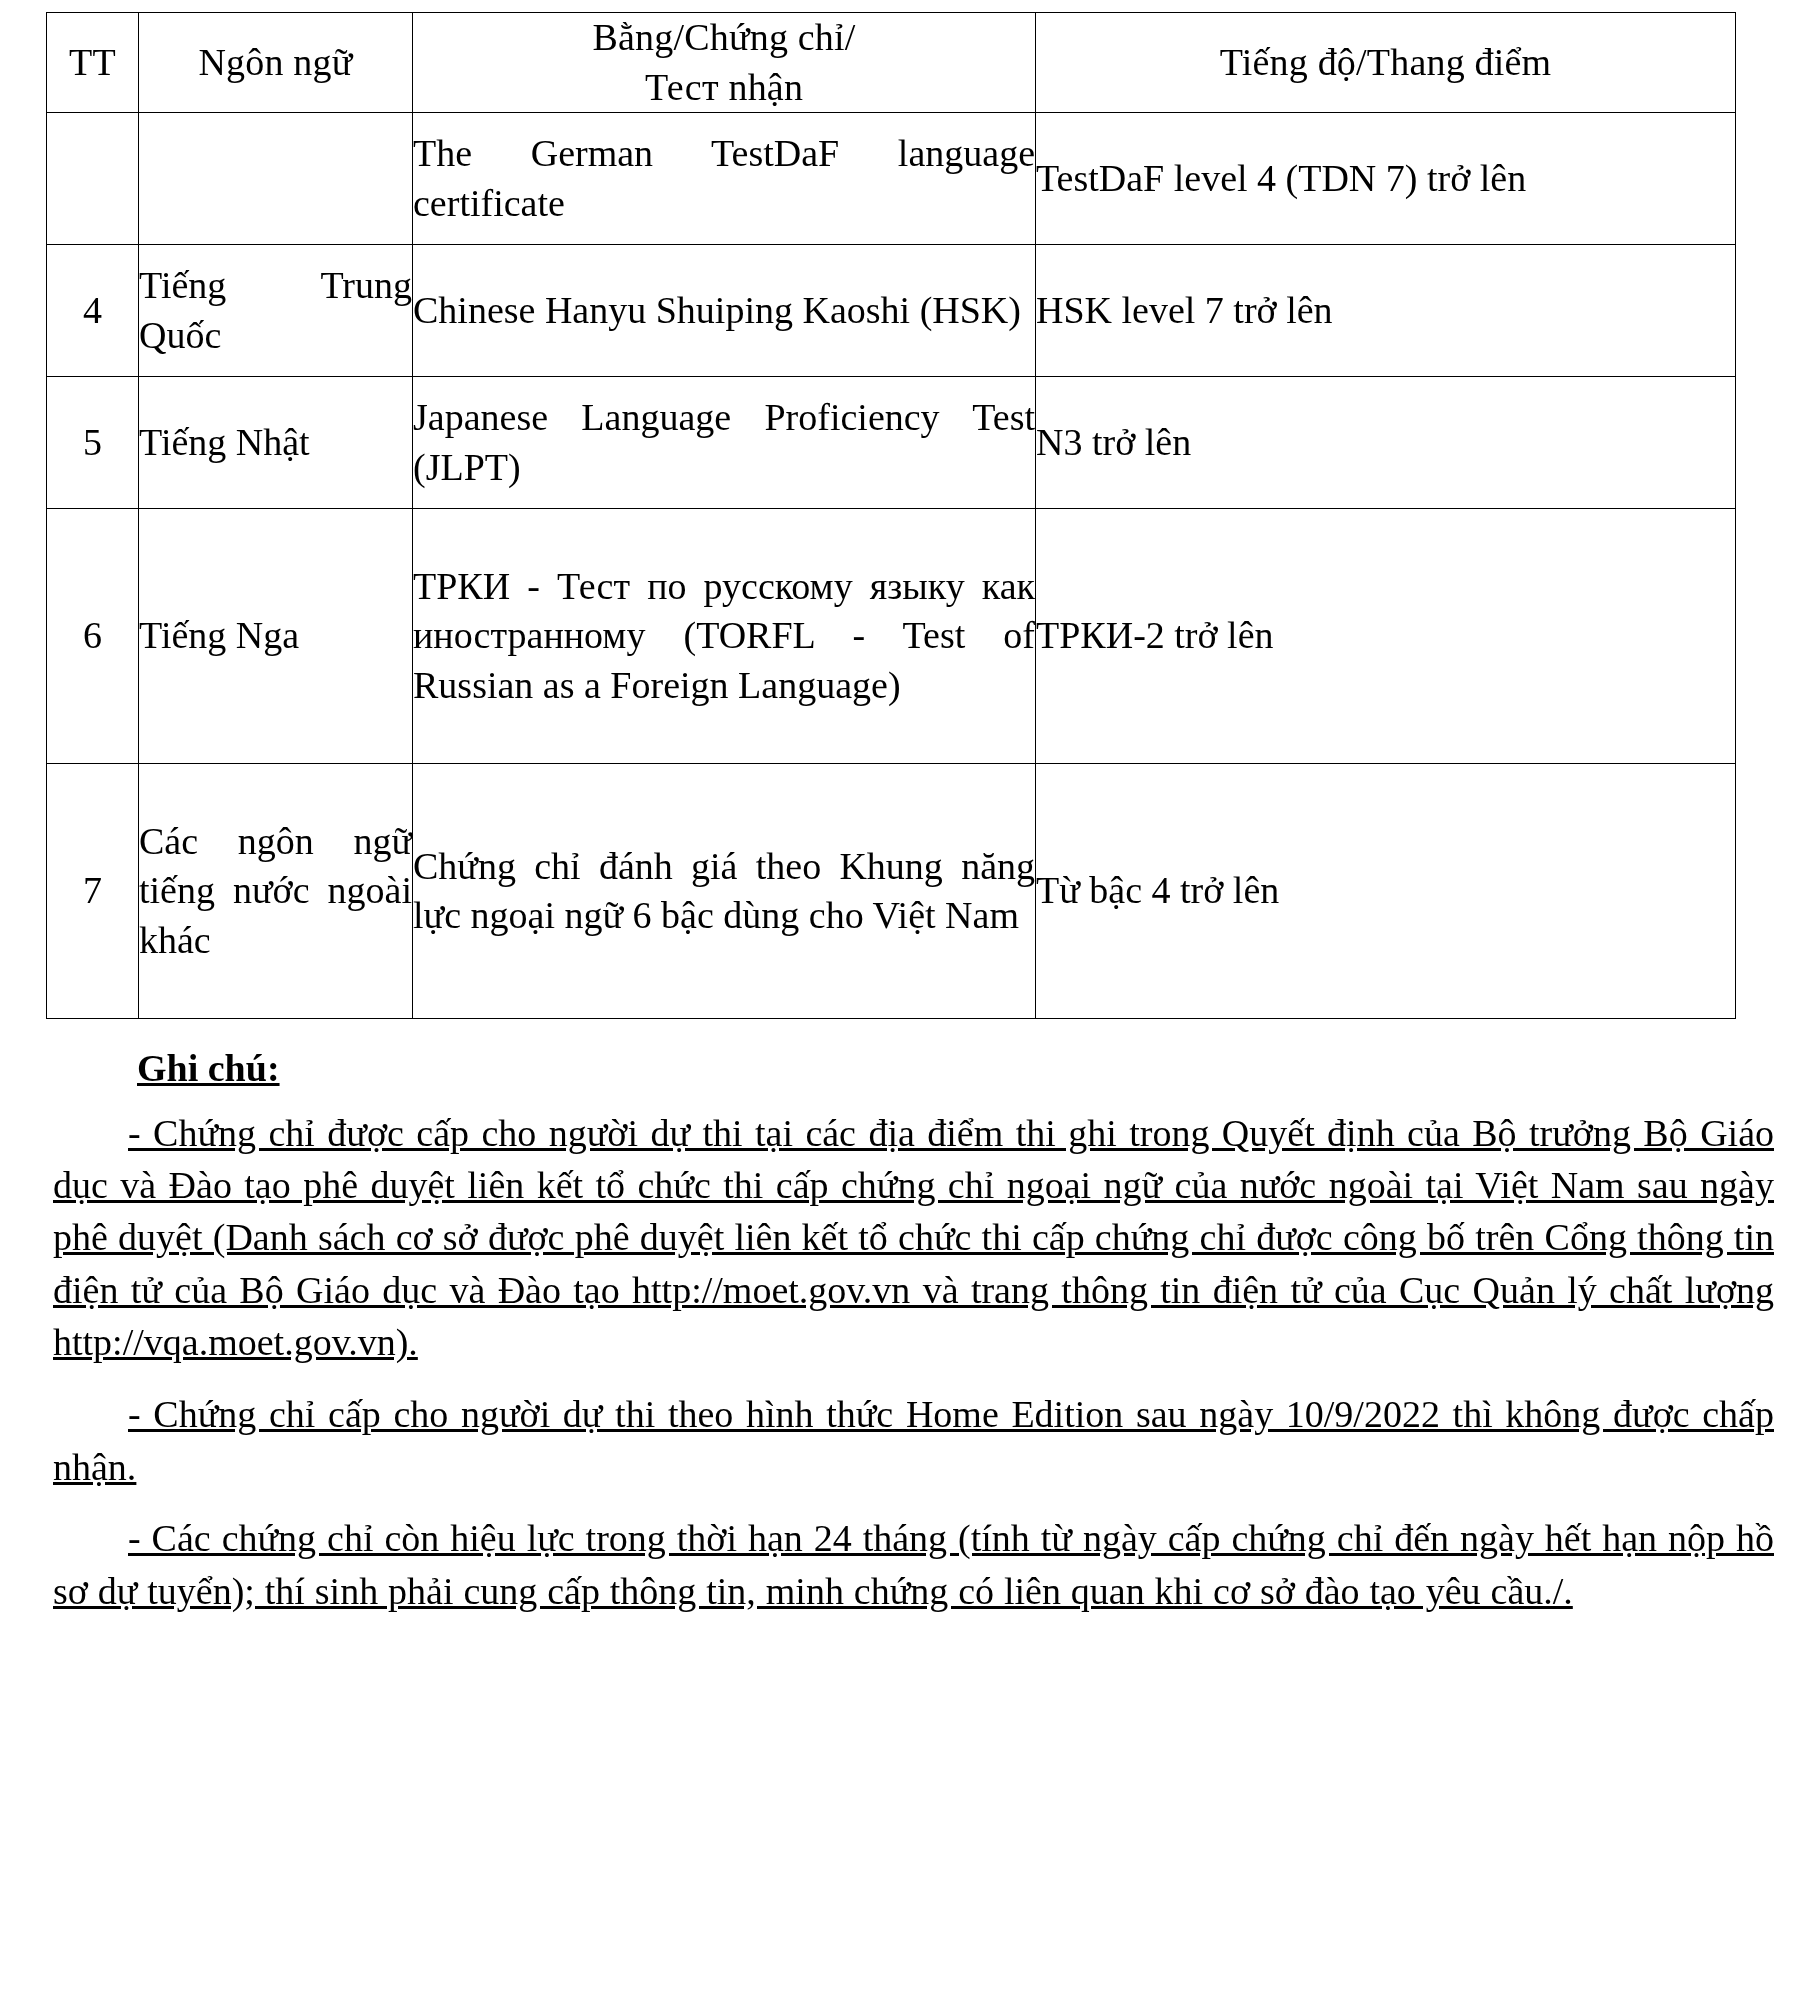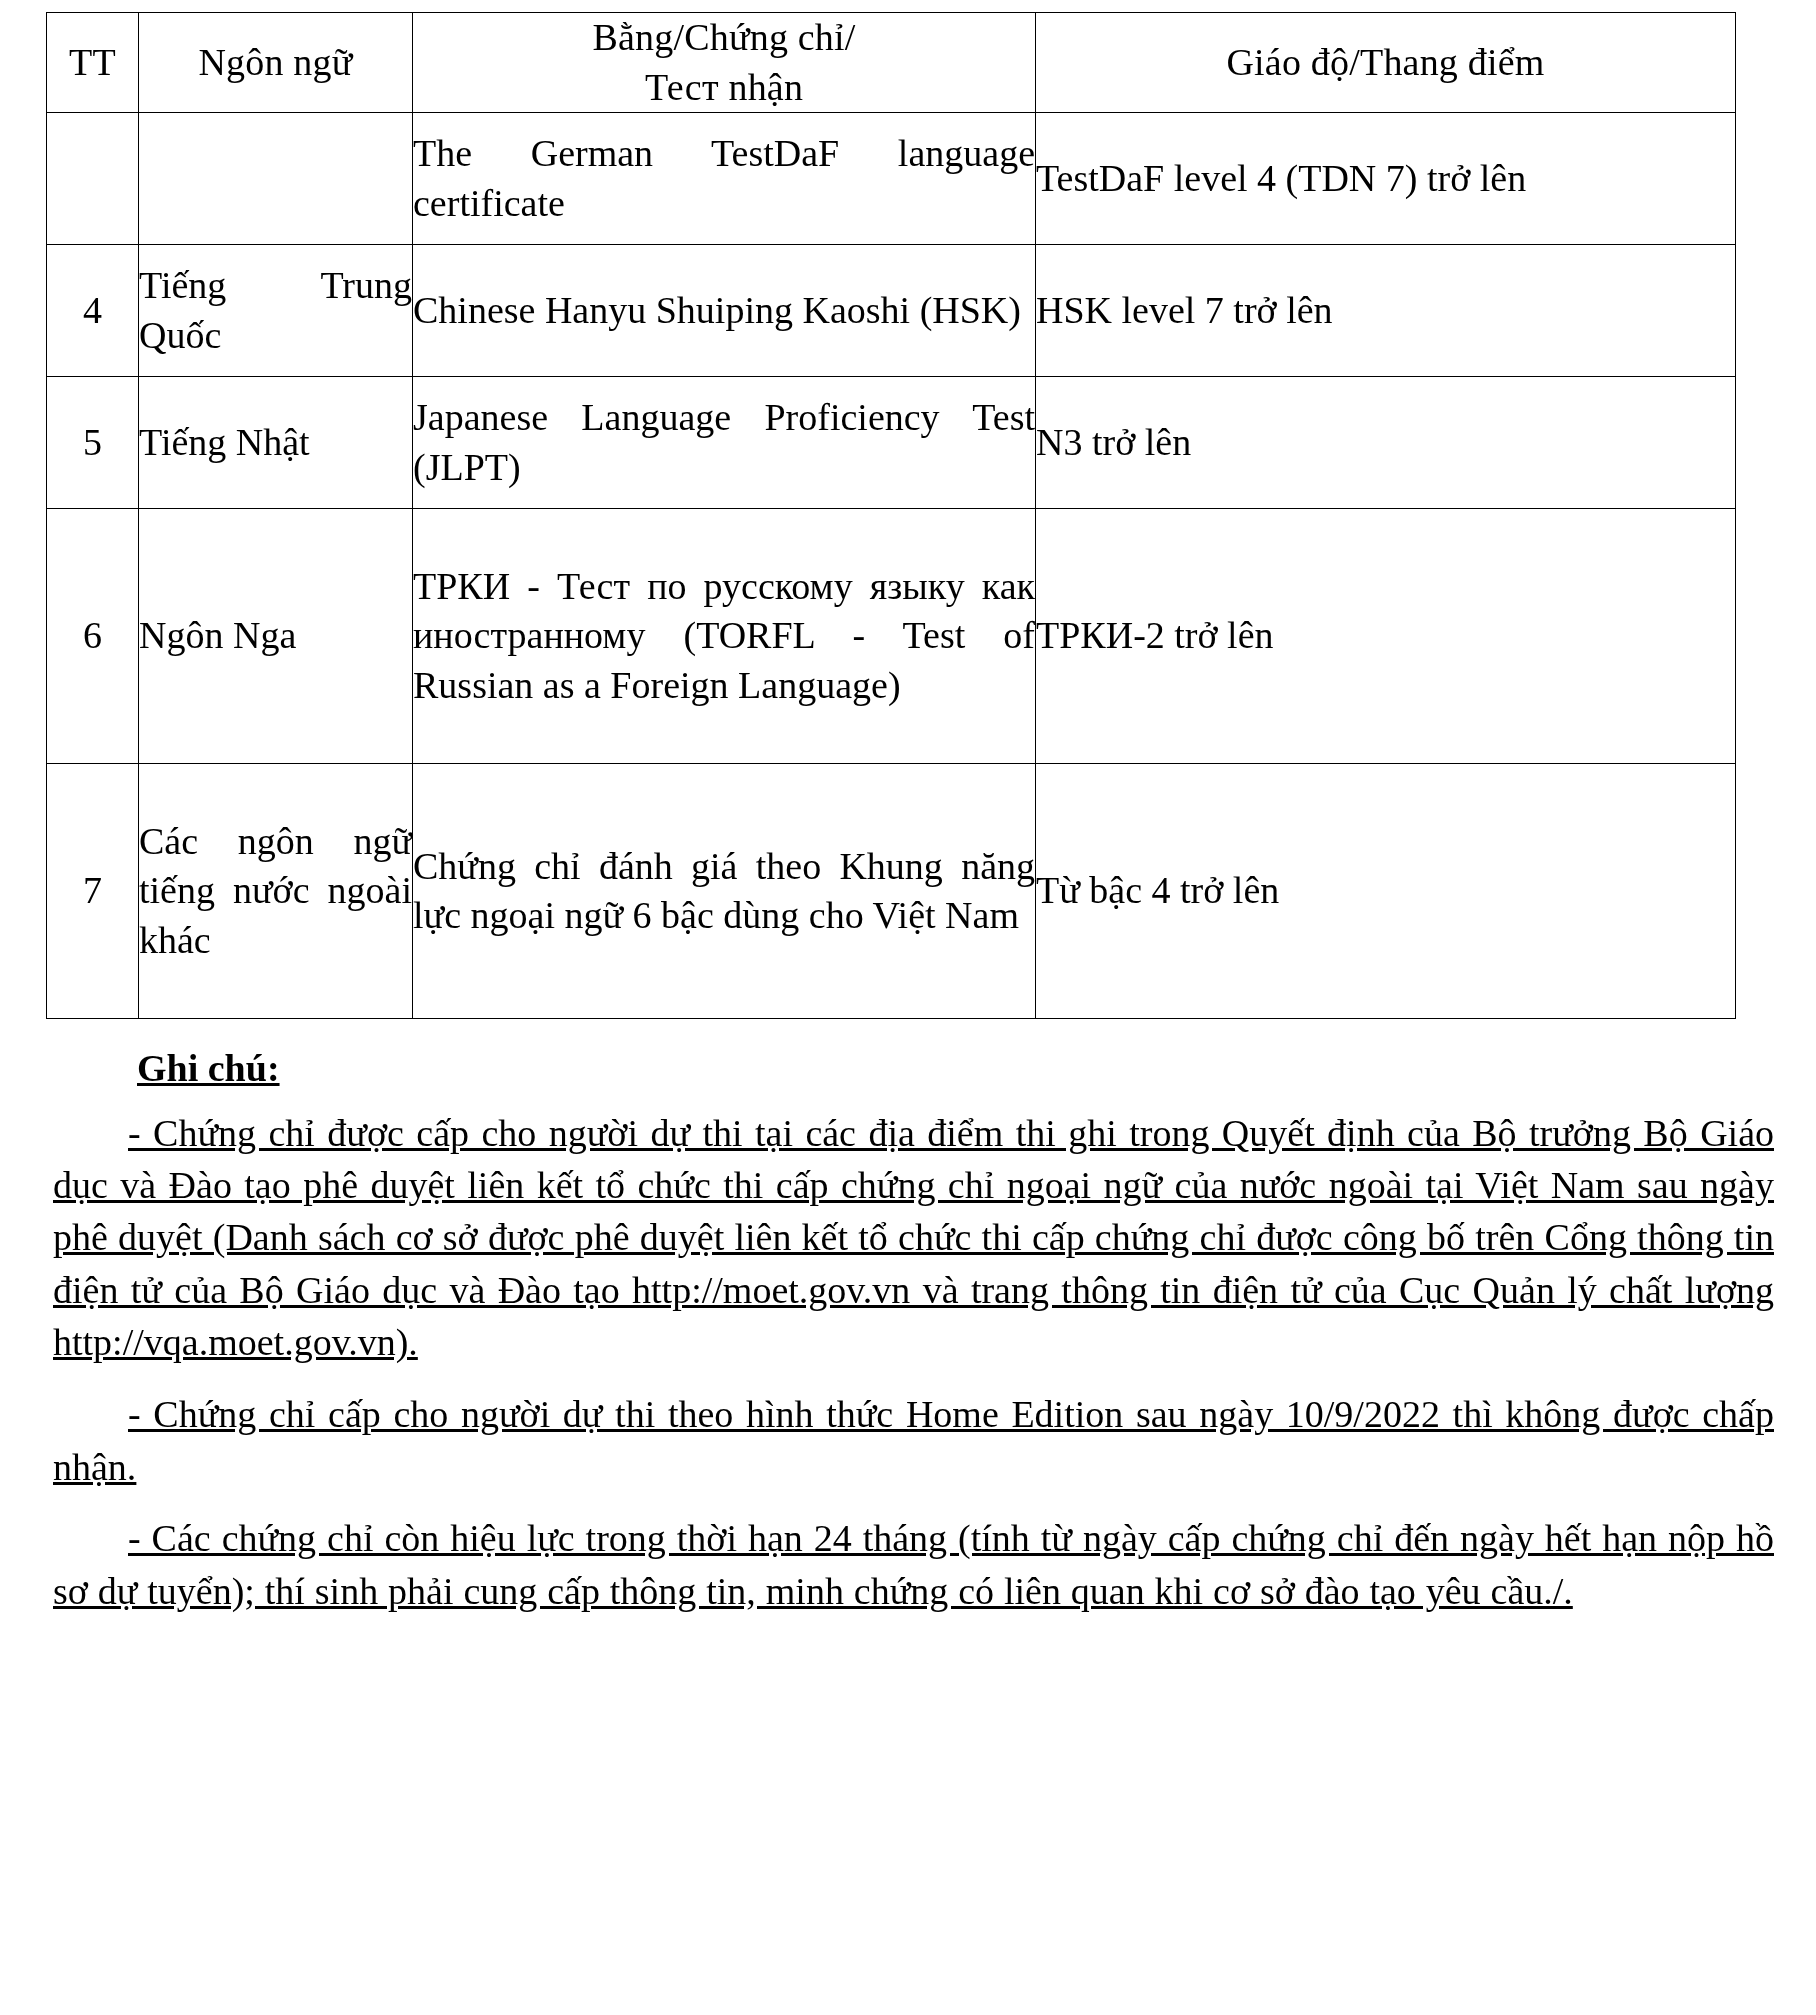--- a/index.html
+++ b/index.html
@@ -117,7 +117,7 @@
           <div>Bằng/Chứng chỉ/</div>
           <div>Тест nhận</div>
         </th>
-        <th class="hdr-cell">Giáo độ/Thang điểm</th>
+        <th class="hdr-cell">Tiếng độ/Thang điểm</th>
       </tr>
     </thead>
     <tbody>

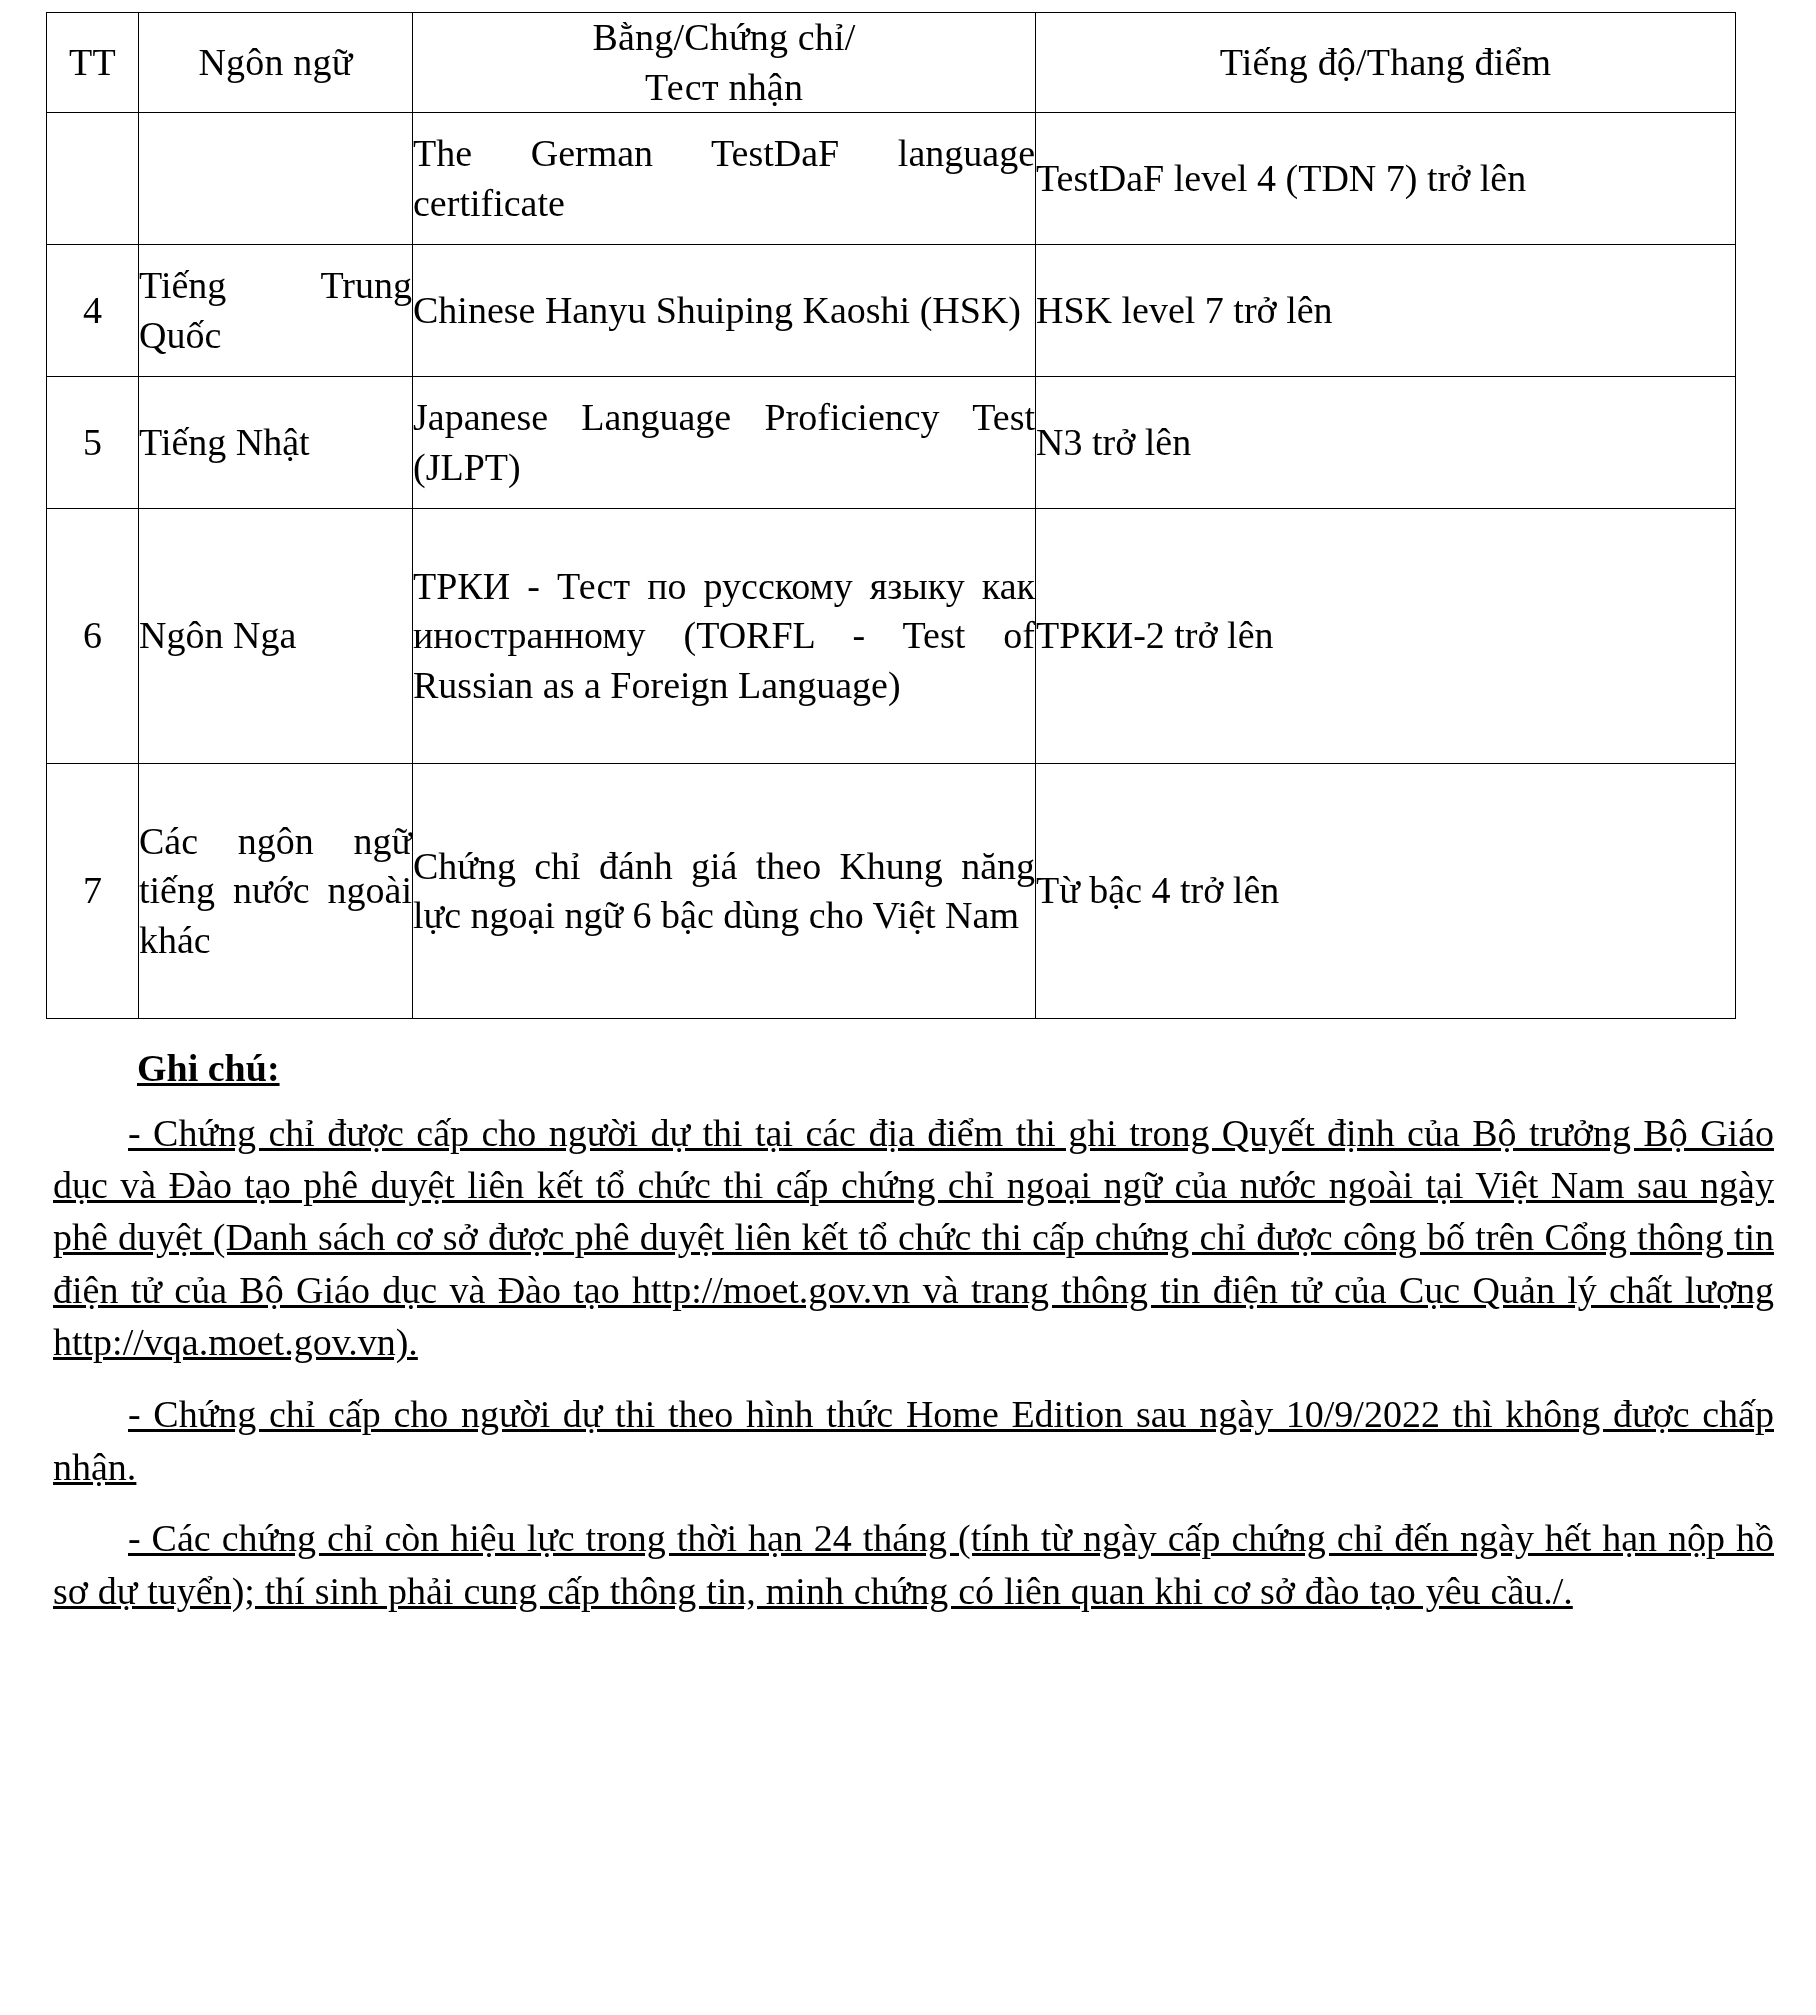--- a/index.html
+++ b/index.html
@@ -145,7 +145,7 @@
 
       <tr style="height:255px;">
         <td class="tt-cell">6</td>
-        <td class="body-cell nojust">Ngôn Nga</td>
+        <td class="body-cell nojust">Tiếng Nga</td>
         <td class="body-cell">ТРКИ - Тест по русскому языку как иностранному (TORFL - Test of Russian as a Foreign Language)</td>
         <td class="body-cell nojust">ТРКИ-2 trở lên</td>
       </tr>

